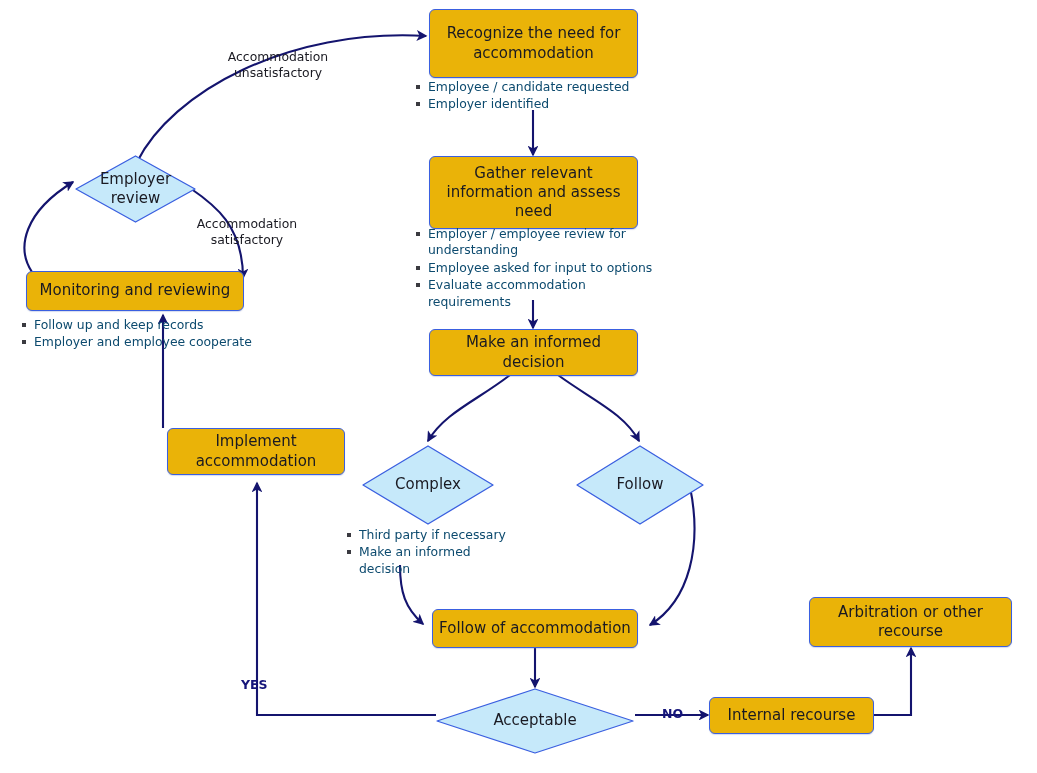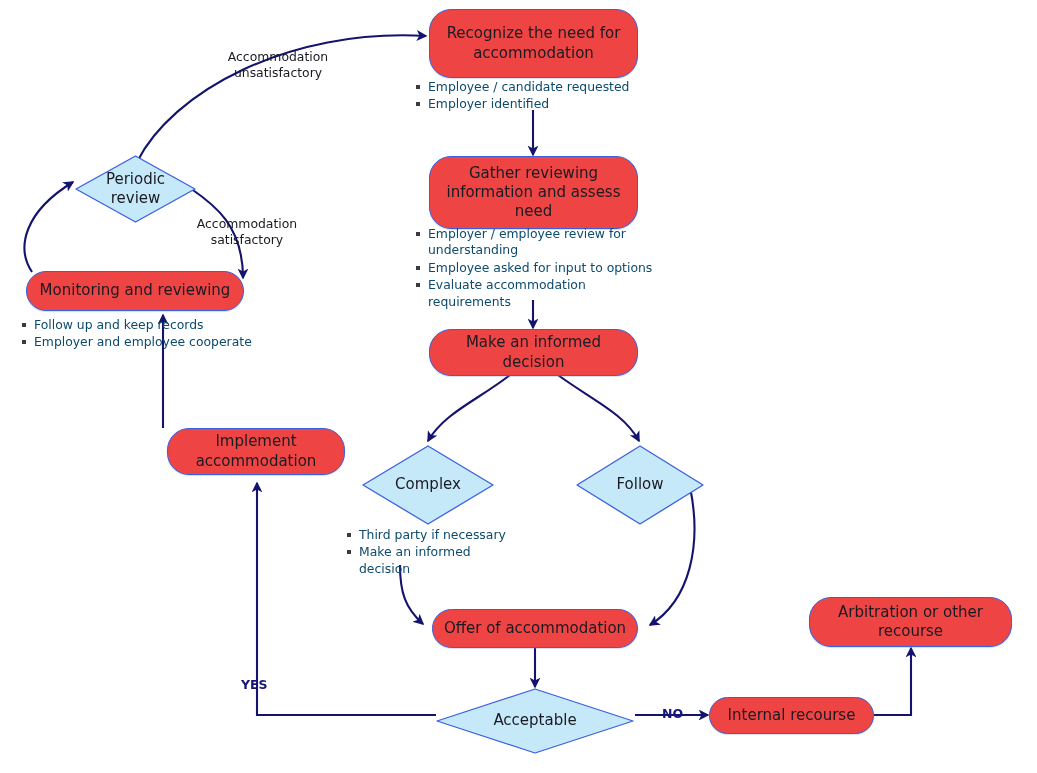--- a/index.html
+++ b/index.html
@@ -38,9 +38,9 @@
     font-family: "DejaVu Sans", sans-serif;
   }
   .node.rounded {
-    background: #ef4444;
+    background: #eab308;
     border: 1.3px solid #3a5fe0;
-    border-radius: 22px;
+    border-radius: 6px;
     box-shadow: 0 1px 1px rgba(120,140,200,.30);
   }
   .diamond-wrap {

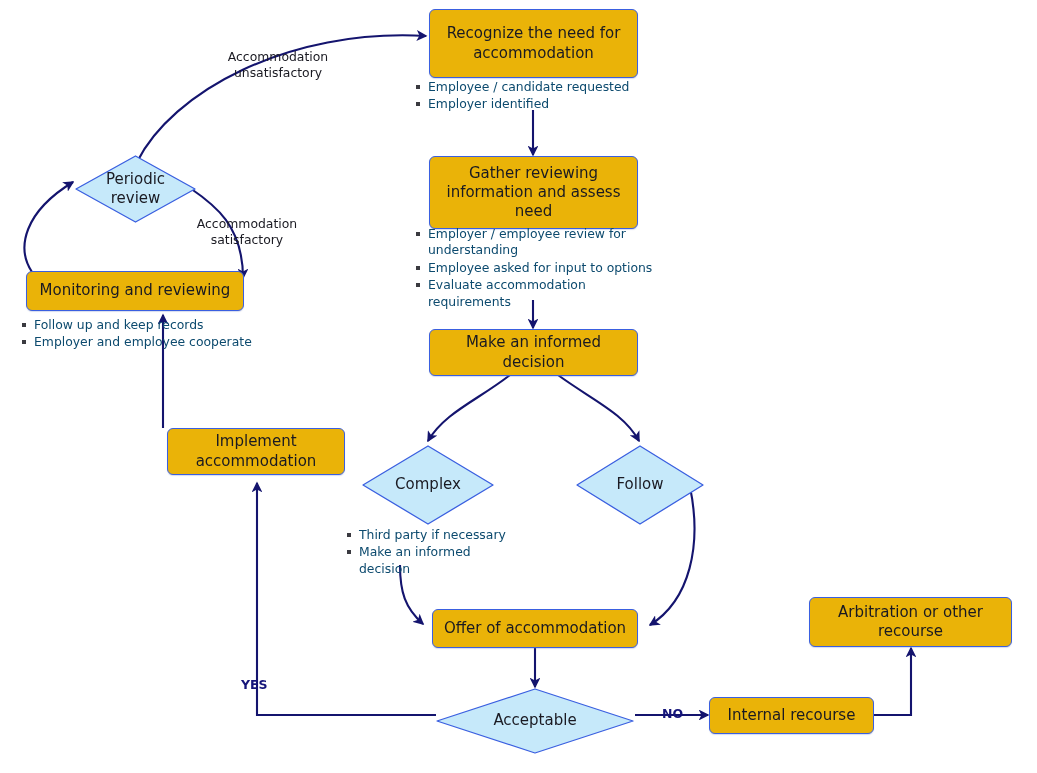--- a/index.html
+++ b/index.html
@@ -236,7 +236,7 @@
     <svg width="125" height="72" viewBox="0 0 125 72" xmlns="http://www.w3.org/2000/svg">
       <path d="M 62.5 3 L 122 36 L 62.5 69 L 3 36 Z" fill="#c6e9fa" stroke="#3a5fe0" stroke-width="1.3" stroke-linejoin="round"></path>
     </svg>
-    <div class="diamond-label" style="white-space:pre-line;">Periodic
+    <div class="diamond-label" style="white-space:pre-line;">Employer
 review</div>
   </div>
 

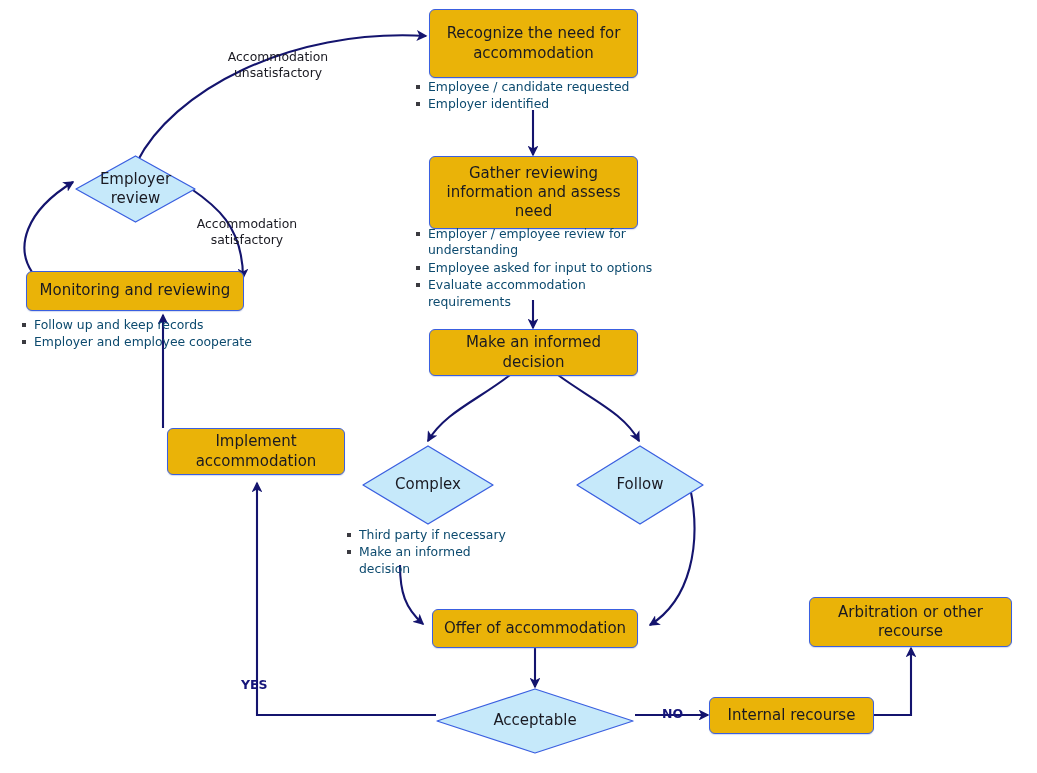--- a/index.html
+++ b/index.html
@@ -160,7 +160,7 @@
   </ul>
 
   <div class="node rounded" style="left:429px; top:156px; width:209px; height:73px;">
-    <span style="white-space:pre-line;">Gather reviewing
+    <span style="white-space:pre-line;">Gather relevant
 information and assess
 need</span>
   </div>

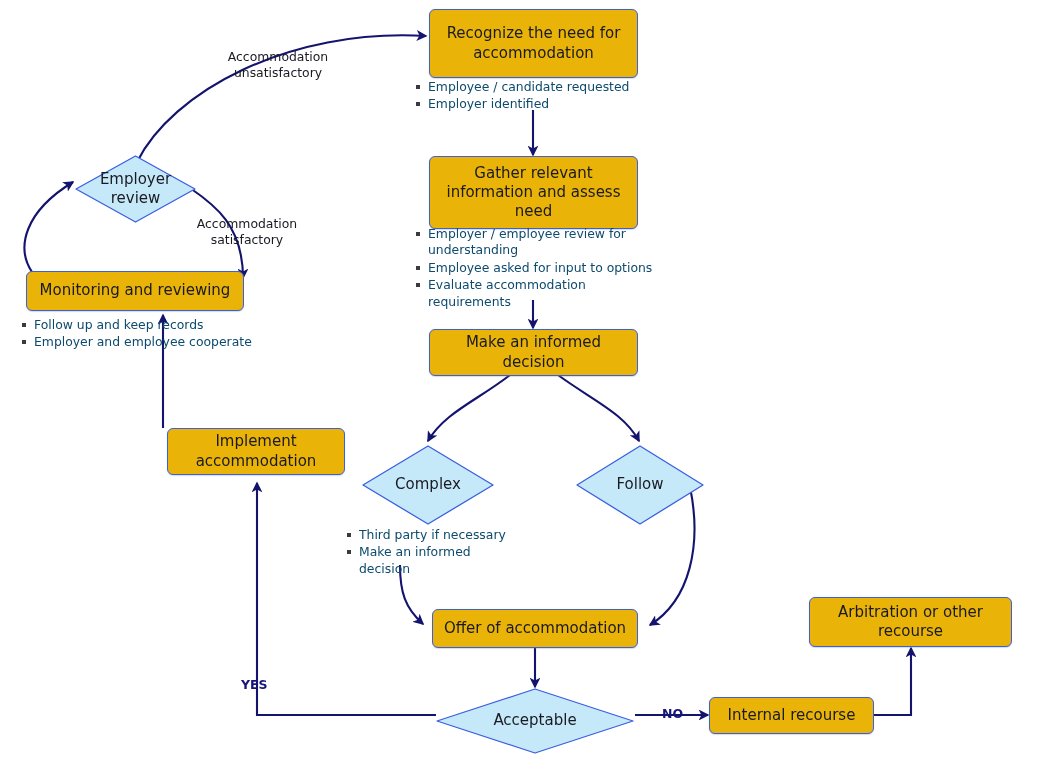--- a/index.html
+++ b/index.html
@@ -199,7 +199,7 @@
   </div>
 
   <div class="node rounded" style="left:432px; top:609px; width:206px; height:39px;">
-    <span style="white-space:pre-line;">Offer of accommodation</span>
+    <span style="white-space:pre-line;">Follow of accommodation</span>
   </div>
 
   <div class="diamond-wrap" style="left:435px; top:687px; width:200px; height:68px;">

